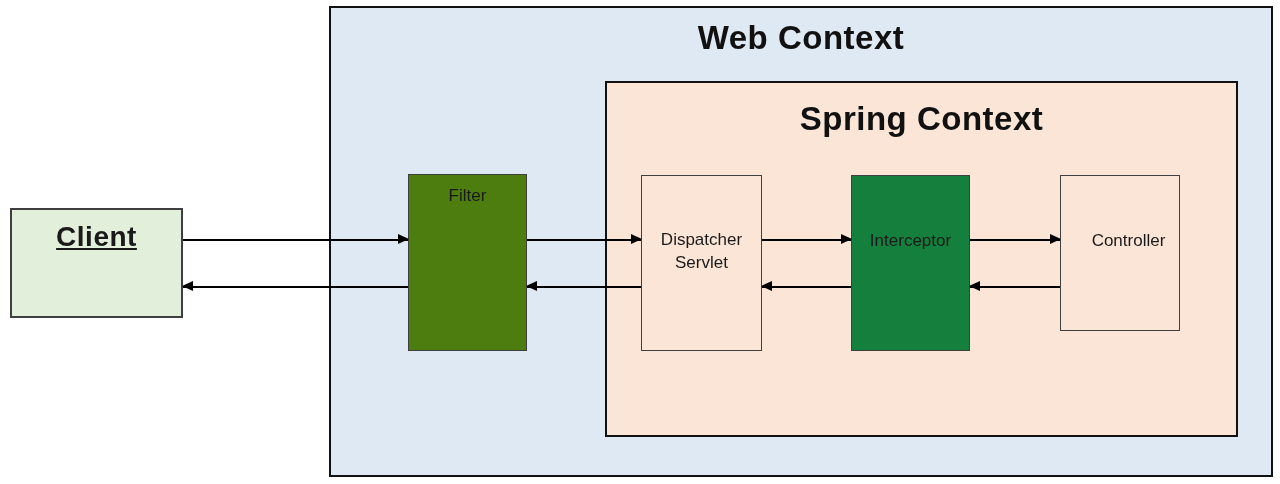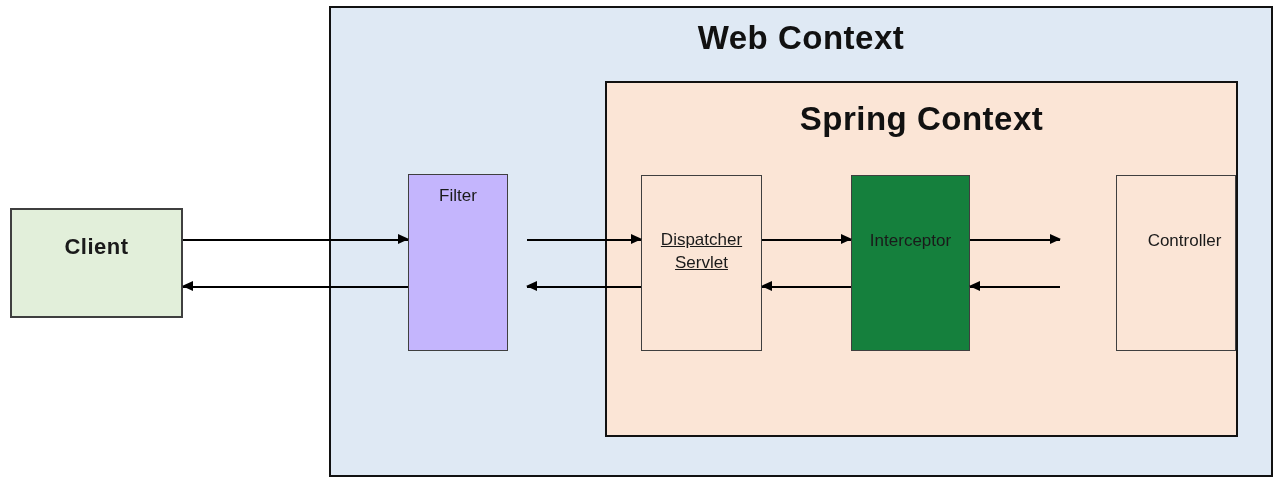--- a/index.html
+++ b/index.html
@@ -41,7 +41,7 @@
 
   #client { left: 10px; top: 208px; width: 173px; height: 110px; background: #e2efda; }
   #client .node-label { font-size: 22px; font-weight: bold; line-height: 32px; padding-top: 21px; letter-spacing: 0.5px; }
-  #filter { left: 408px; top: 174px; width: 100px; height: 177px; background: #c4b5fd; border-width: 1.5px; }
+  #filter { left: 408px; top: 174px; width: 119px; height: 177px; background: #4d7c0f; border-width: 1.5px; }
   #filter .node-label { padding-top: 9px; }
   #dispatcher-servlet { left: 641px; top: 175px; width: 121px; height: 176px; background: #fbe5d6; border-width: 1.5px; }
   #dispatcher-servlet .node-label { padding-top: 52px; text-decoration: underline; }

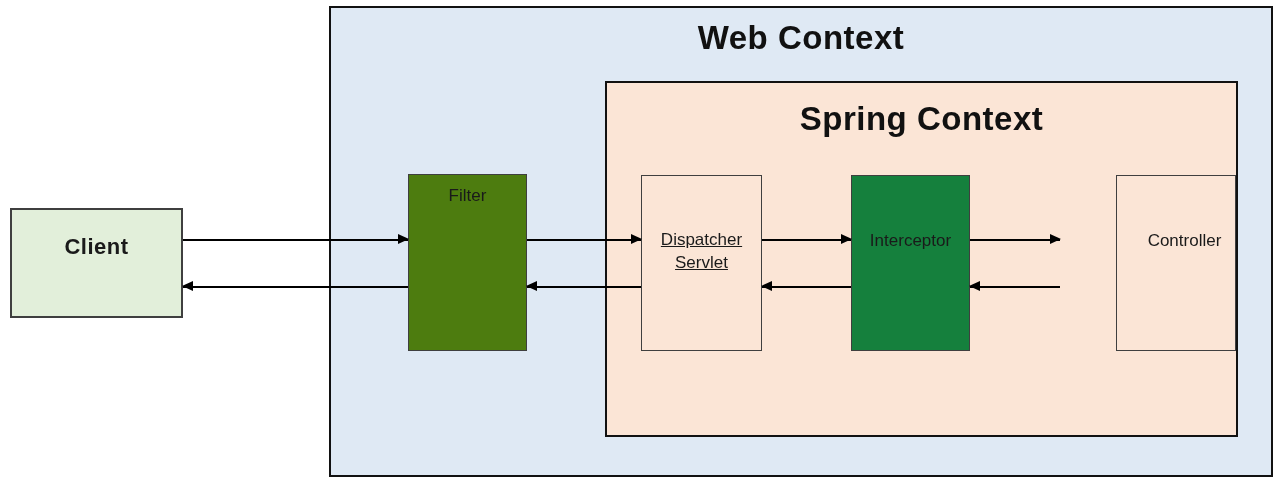--- a/index.html
+++ b/index.html
@@ -40,7 +40,7 @@
   #spring-context .container-title { padding-top: 17px; }
 
   #client { left: 10px; top: 208px; width: 173px; height: 110px; background: #e2efda; }
-  #client .node-label { font-size: 22px; font-weight: bold; line-height: 32px; padding-top: 21px; letter-spacing: 0.5px; }
+  #client .node-label { font-size: 28px; font-weight: bold; line-height: 32px; padding-top: 11px; letter-spacing: 0.5px; text-decoration: underline; }
   #filter { left: 408px; top: 174px; width: 119px; height: 177px; background: #4d7c0f; border-width: 1.5px; }
   #filter .node-label { padding-top: 9px; }
   #dispatcher-servlet { left: 641px; top: 175px; width: 121px; height: 176px; background: #fbe5d6; border-width: 1.5px; }

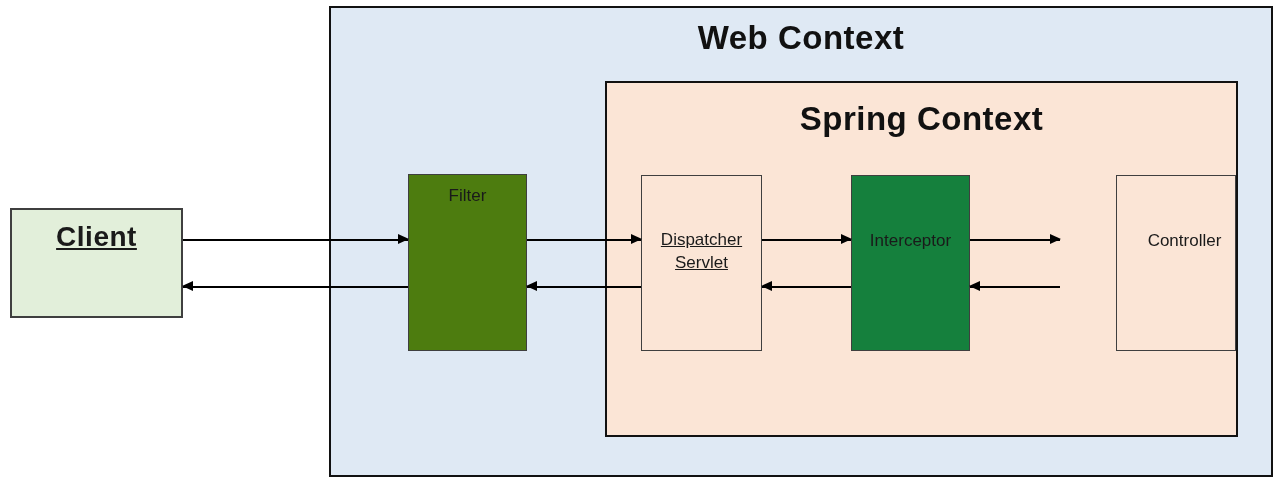--- a/index.html
+++ b/index.html
@@ -44,7 +44,7 @@
   #filter { left: 408px; top: 174px; width: 119px; height: 177px; background: #4d7c0f; border-width: 1.5px; }
   #filter .node-label { padding-top: 9px; }
   #dispatcher-servlet { left: 641px; top: 175px; width: 121px; height: 176px; background: #fbe5d6; border-width: 1.5px; }
-  #dispatcher-servlet .node-label { padding-top: 52px; text-decoration: underline; }
+  #dispatcher-servlet .node-label { padding-top: 52px; }
   #interceptor { left: 851px; top: 175px; width: 119px; height: 176px; background: #15803d; border-width: 1.5px; }
   #interceptor .node-label { padding-top: 53px; }
   #controller { left: 1116px; top: 175px; width: 120px; height: 176px; background: #fbe5d6; border-width: 1.5px; padding-left: 17px; }

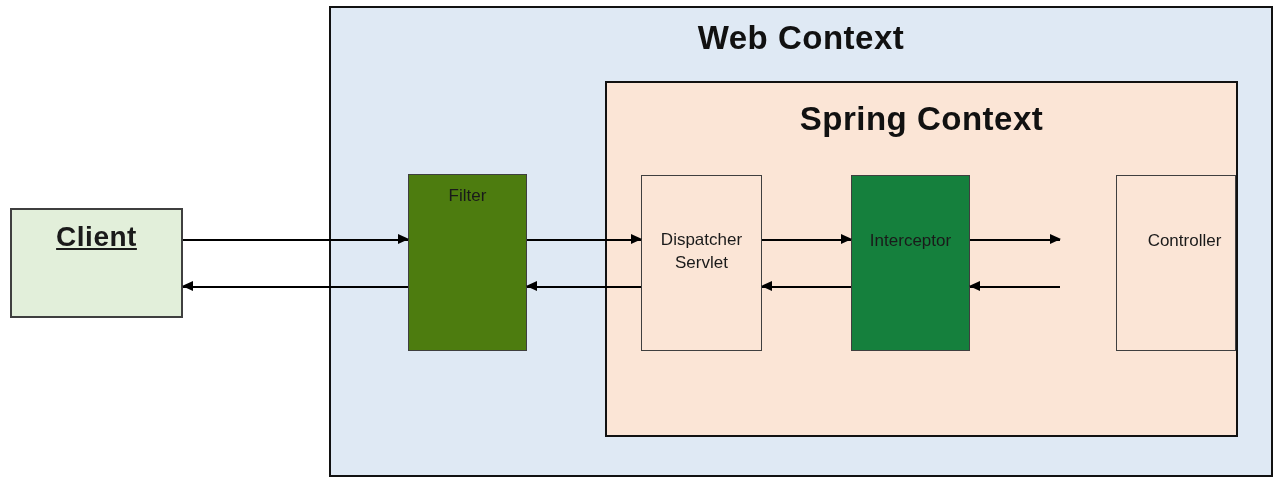--- a/index.html
+++ b/index.html
@@ -47,7 +47,7 @@
   #dispatcher-servlet .node-label { padding-top: 52px; }
   #interceptor { left: 851px; top: 175px; width: 119px; height: 176px; background: #15803d; border-width: 1.5px; }
   #interceptor .node-label { padding-top: 53px; }
-  #controller { left: 1116px; top: 175px; width: 120px; height: 176px; background: #fbe5d6; border-width: 1.5px; padding-left: 17px; }
+  #controller { left: 1060px; top: 175px; width: 120px; height: 156px; background: #fbe5d6; border-width: 1.5px; padding-left: 17px; }
   #controller .node-label { padding-top: 53px; }
 
   .arrow { position: absolute; height: 0; border-top: 2.5px solid #000000; }

